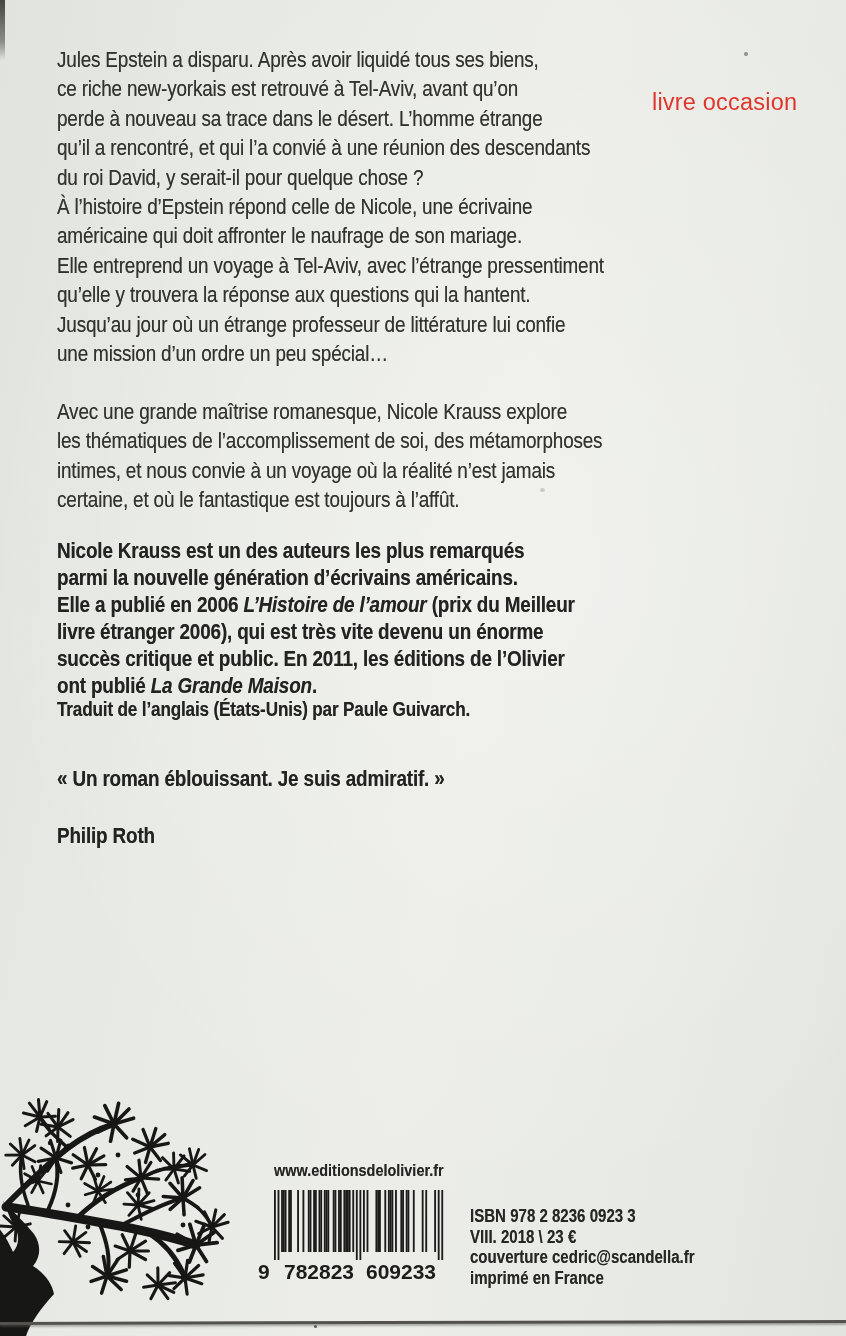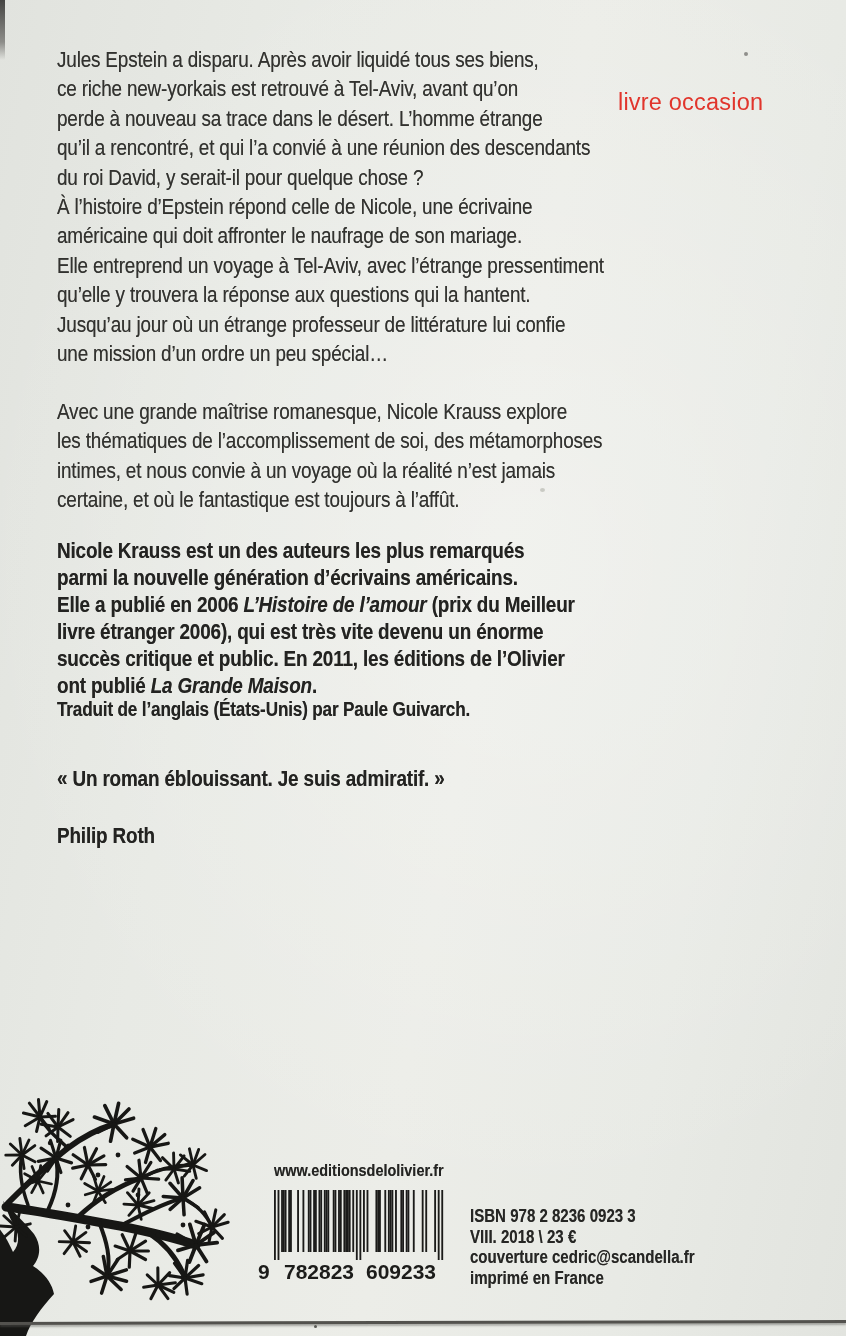--- a/index.html
+++ b/index.html
@@ -28,7 +28,7 @@
   .translation{top:698px;font-size:19.5px;font-weight:700;color:#232321;width:780px;}
   .quoteblock{top:736px;font-size:21.5px;line-height:28.5px;font-weight:700;color:#232321;width:780px;}
   .overlay-label{
-    position:absolute;left:618px;top:89px;
+    position:absolute;left:652px;top:89px;
     font-size:23.5px;font-weight:400;letter-spacing:0.2px;
     color:#e1352c;white-space:nowrap;
   }

